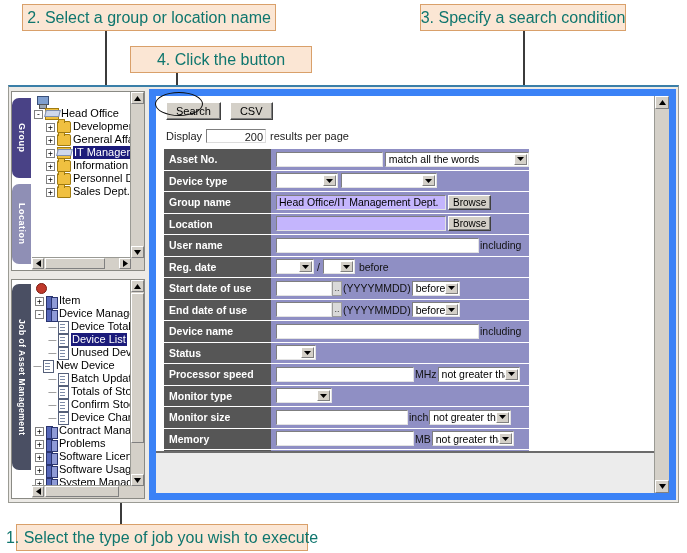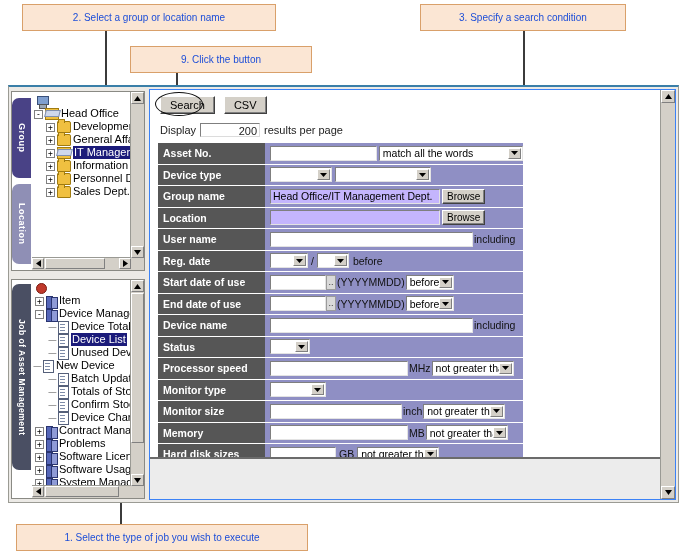--- a/index.html
+++ b/index.html
@@ -16,8 +16,8 @@
     position:absolute;
     background:#fbe6d4;
     border:1px solid #d9a06a;
-    color:#1d4ed8;
-    font-size:10px;
+    color:#0f766e;
+    font-size:16px;
     display:flex;align-items:center;justify-content:center;
     padding:0 10px;
     white-space:nowrap;

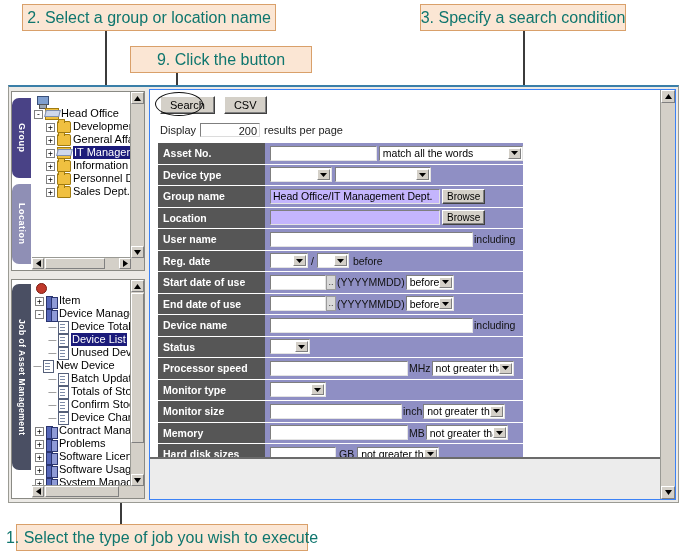--- a/index.html
+++ b/index.html
@@ -186,7 +186,7 @@
 <div class="leaderdot" style="left:520px;top:163px;"></div>
 
 <div class="callout" style="left:130px;top:46px;width:182px;height:27px;">
-  <span>9. Click the button</span>
+  <span>4. Click the button</span>
 </div>
 <div class="leader" style="left:176px;top:73px;height:22px;"></div>
 

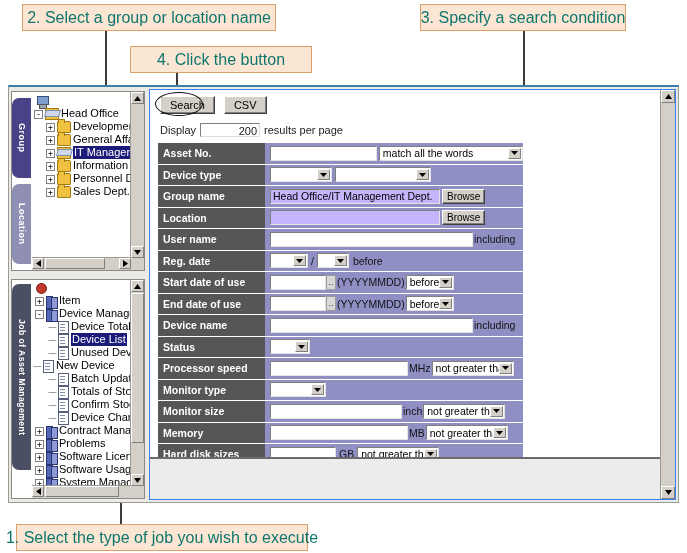--- a/index.html
+++ b/index.html
@@ -101,7 +101,7 @@
   
   #content-pane{
     position:absolute;left:140px;top:2px;right:2px;bottom:2px;
-    background:#ffffff;border:1px solid #3b82f6;box-sizing:border-box;overflow:hidden;
+    background:#ffffff;border:7px solid #3b82f6;box-sizing:border-box;overflow:hidden;
   }
   #content-scroll{position:absolute;left:0;top:0;right:14px;bottom:0;overflow:hidden;background:#fff;}
   #content-inner{position:absolute;left:0;top:0;right:0;bottom:0;}

